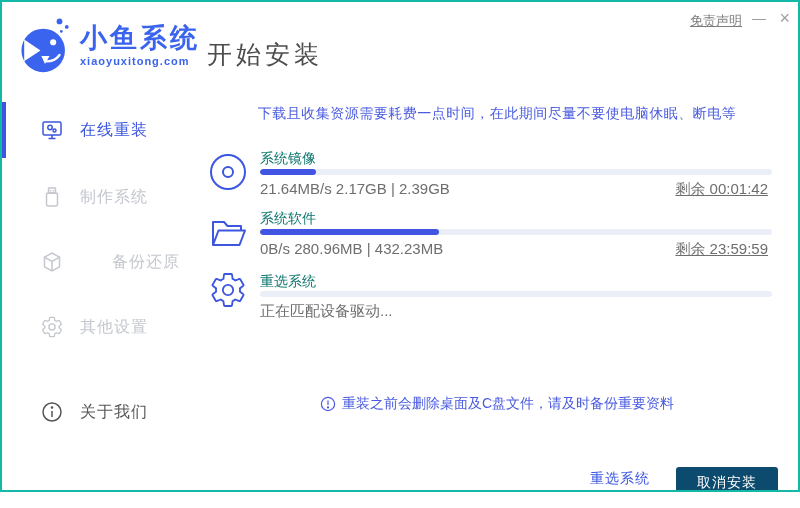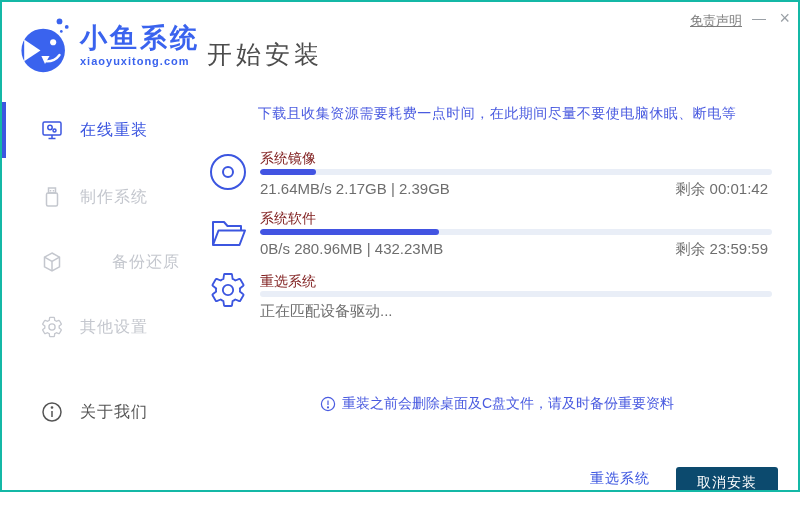--- a/index.html
+++ b/index.html
@@ -31,7 +31,7 @@
              font-size:14px; color:#4a5be0; letter-spacing:0.5px; }
   .task-icon { position:absolute; left:206px; width:40px; height:40px; }
   .ti-0 { top:150px; } .ti-1 { top:211px; } .ti-2 { top:268px; }
-  .task-name { position:absolute; left:258px; font-size:14px; color:#7f1d1d; }
+  .task-name { position:absolute; left:258px; font-size:14px; color:#0f766e; }
   .tn-0 { top:148px; } .tn-1 { top:208px; } .tn-2 { top:271px; }
   .bar { position:absolute; left:258px; width:512px; height:6px; background:#e9eef7; border-radius:3px; overflow:hidden; }
   .b-0 { top:167px; } .b-1 { top:227px; } .b-2 { top:289px; }

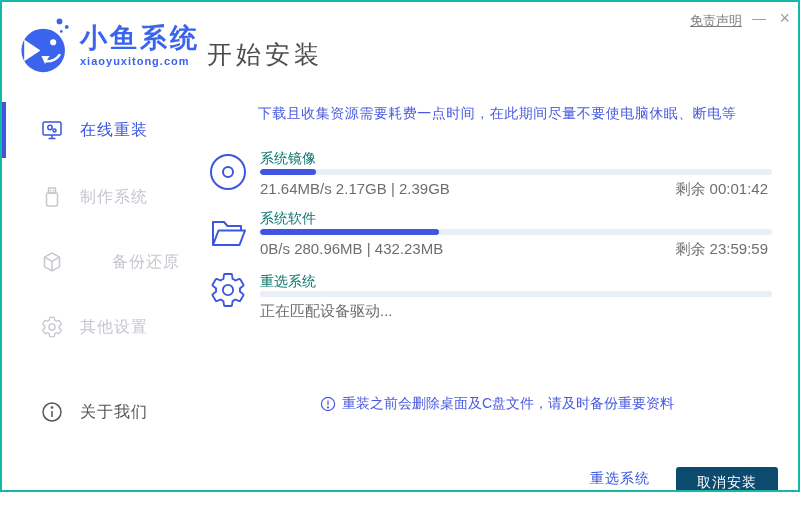--- a/index.html
+++ b/index.html
@@ -38,7 +38,7 @@
   .bar-fill { height:100%; background:#4254e2; border-radius:3px; }
   .task-stats { position:absolute; left:258px; font-size:15px; color:#6e6e6e; }
   .ts-0 { top:178px; } .ts-1 { top:238px; } .ts-2 { top:300px; }
-  .task-remaining { position:absolute; right:30px; font-size:15px; color:#6e6e6e; }
+  .task-remaining { position:absolute; right:30px; font-size:15px; color:#6e6e6e;text-decoration:underline; }
   .tr-0 { top:178px; } .tr-1 { top:238px; }
   .note { position:absolute; left:190px; top:393px; width:610px; display:flex;
           justify-content:center; align-items:center; font-size:14px; color:#4a5be0; }

